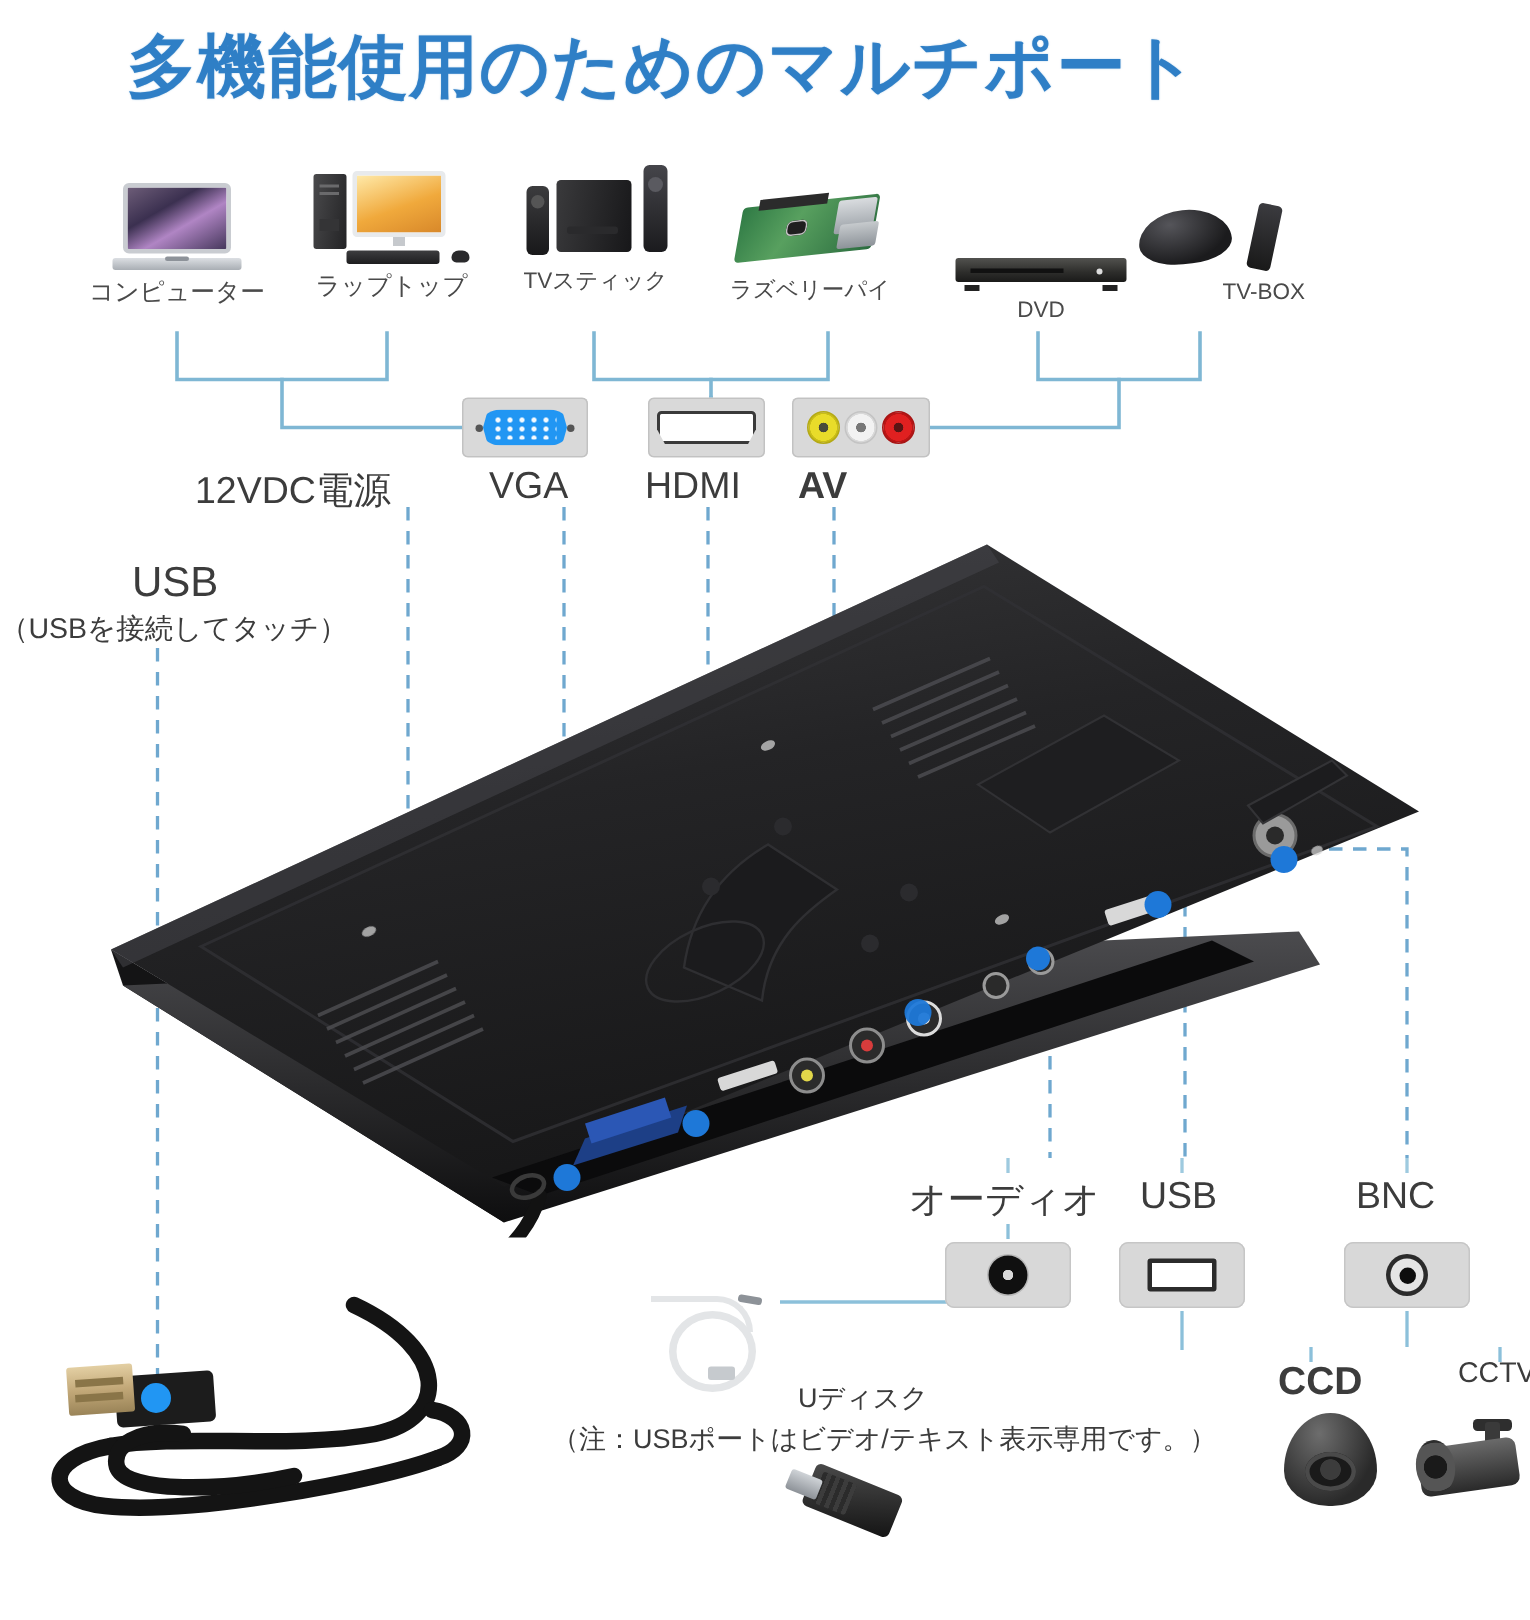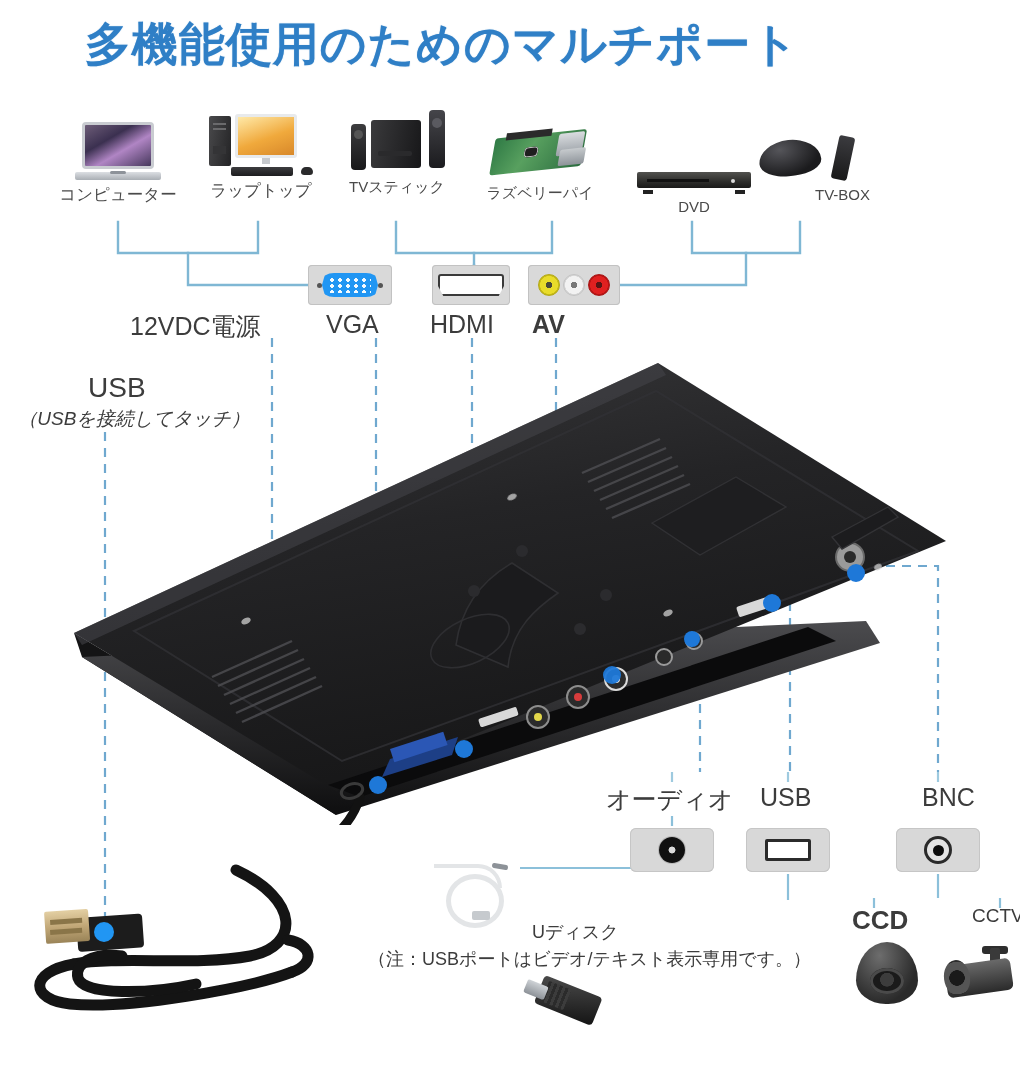--- a/index.html
+++ b/index.html
@@ -131,7 +131,7 @@
   
   .txt{position:absolute;white-space:nowrap;color:#3c3c3c;}
   #usbTitle{left:88px;top:372px;font-size:28px;}
-  #usbSub{left:0px;top:406px;font-size:19px;width:250px;text-align:right;font-style:italic;}
+  #usbSub{left:0px;top:406px;font-size:19px;width:250px;text-align:left;}
   #botAudio{left:606px;top:783px;font-size:25px;}
   #botUsb{left:760px;top:783px;font-size:25px;}
   #botBnc{left:904px;top:783px;font-size:25px;margin-left:18px;}

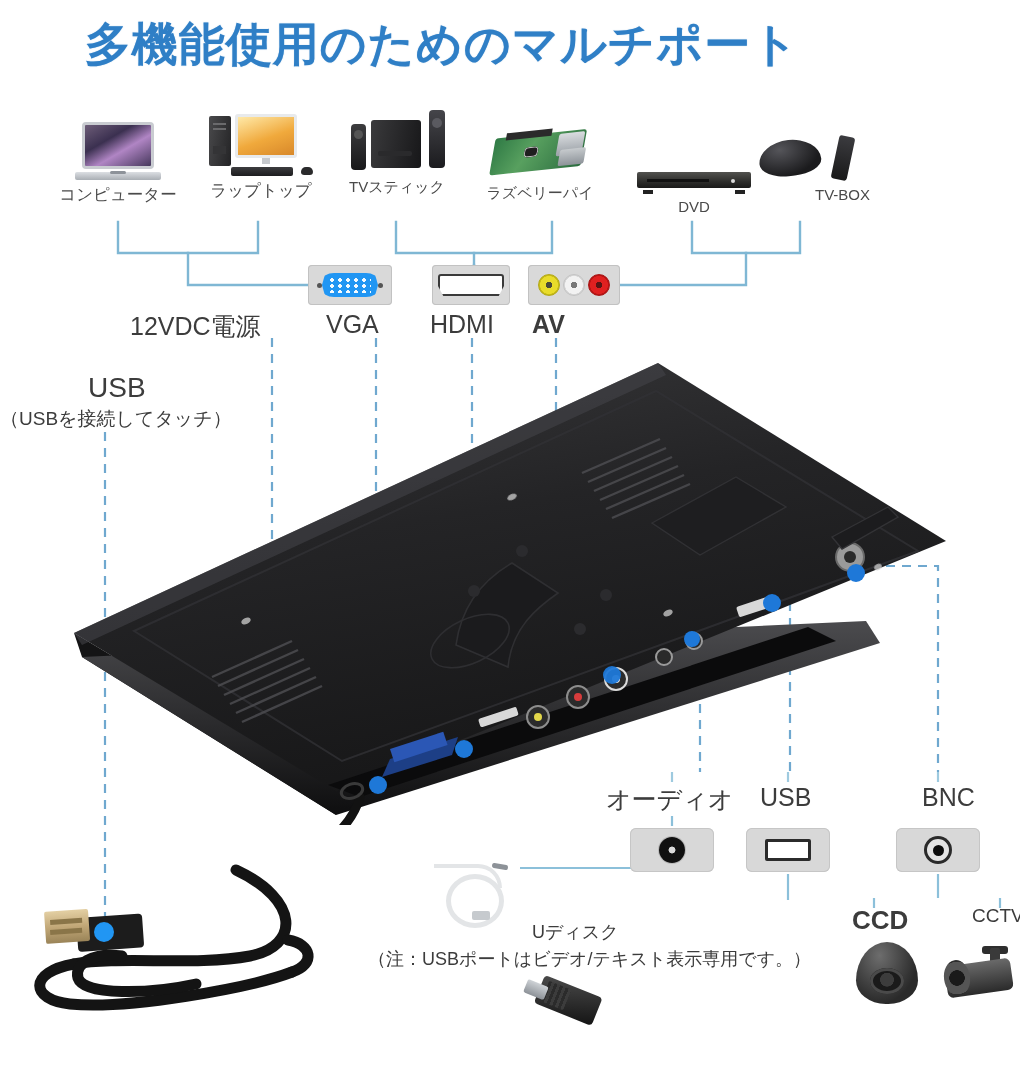--- a/index.html
+++ b/index.html
@@ -134,7 +134,7 @@
   #usbSub{left:0px;top:406px;font-size:19px;width:250px;text-align:left;}
   #botAudio{left:606px;top:783px;font-size:25px;}
   #botUsb{left:760px;top:783px;font-size:25px;}
-  #botBnc{left:904px;top:783px;font-size:25px;margin-left:18px;}
+  #botBnc{left:904px;top:783px;font-size:25px;}
   #ccdLbl{left:852px;top:905px;font-size:26px;font-weight:bold;}
   #cctvLbl{left:972px;top:905px;font-size:19px;}
   #udiskLbl{left:532px;top:920px;font-size:18px;}

